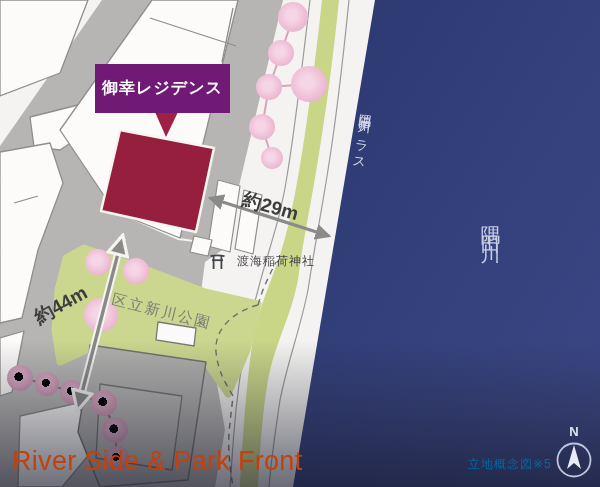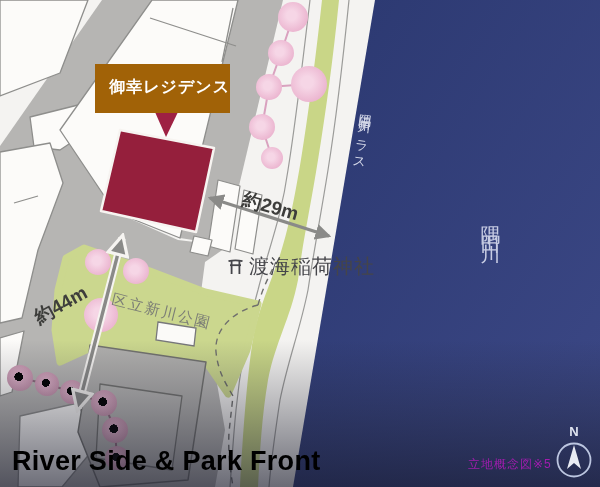--- a/index.html
+++ b/index.html
@@ -8,10 +8,10 @@
   .stage svg.map{position:absolute;left:0;top:0;}
   .abs{position:absolute;white-space:nowrap;}
   
-  .label-box{left:95px;top:64px;width:135px;height:49px;background:#a16207;
-             display:flex;flex-direction:column;align-items:flex-end;justify-content:center;
+  .label-box{left:95px;top:64px;width:135px;height:49px;background:#701a75;
+             display:flex;flex-direction:column;align-items:center;justify-content:center;
              color:#fff;font-weight:bold;font-size:16px;line-height:1.38;letter-spacing:1px;
-             text-align:center;font-family:Liberation Mono, monospace;}
+             text-align:center;}
   
   .dist{font-size:19px;font-weight:bold;color:#3d3d3b;}
   .d29{left:243px;top:186px;transform:rotate(16deg);transform-origin:left center;}

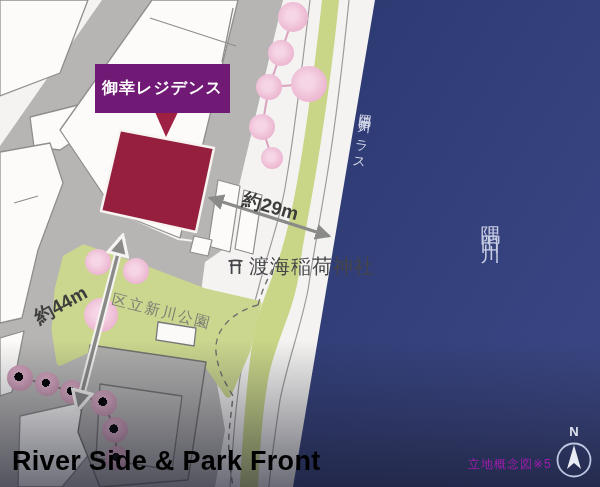--- a/index.html
+++ b/index.html
@@ -17,8 +17,8 @@
   .d29{left:243px;top:186px;transform:rotate(16deg);transform-origin:left center;}
   .d44{left:36px;top:306px;transform:rotate(-29deg);transform-origin:left center;}
   
-  .shrine{left:228px;top:253px;display:flex;align-items:center;gap:6px;
-          font-size:20px;color:#45454a;letter-spacing:1px;}
+  .shrine{left:210px;top:253px;display:flex;align-items:center;gap:12px;
+          font-size:12px;color:#45454a;letter-spacing:1px;}
   
   .park-label{left:112px;top:290px;font-size:15px;color:#7b7d76;letter-spacing:2px;
               transform:rotate(14deg);transform-origin:left center;}

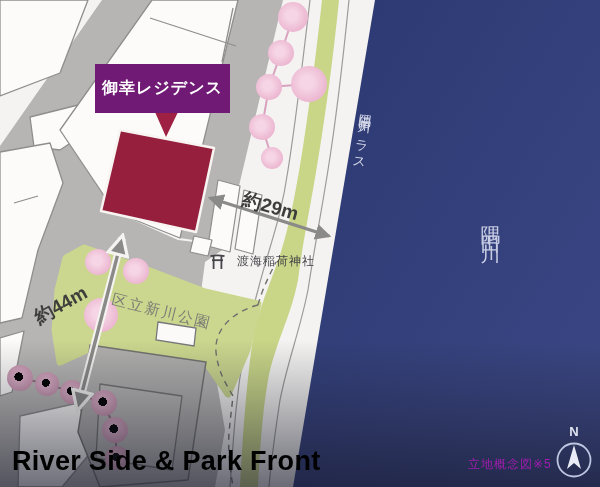--- a/index.html
+++ b/index.html
@@ -28,7 +28,7 @@
                  transform:rotate(8deg);transform-origin:center top;}
   .river-label{left:478px;top:210px;font-size:20px;color:#c7cce3;letter-spacing:9px;}
   
-  .headline{left:12px;top:446px;font-size:27px;font-weight:bold;color:#000000;letter-spacing:.3px;}
+  .headline{left:12px;top:446px;font-size:27px;font-weight:normal;color:#c2410c;letter-spacing:.3px;}
   .caption{left:468px;top:456px;font-size:12px;color:#a21caf;letter-spacing:1px;}
   
   .compass{left:553px;top:424px;width:42px;text-align:center;color:#dfe4f0;}

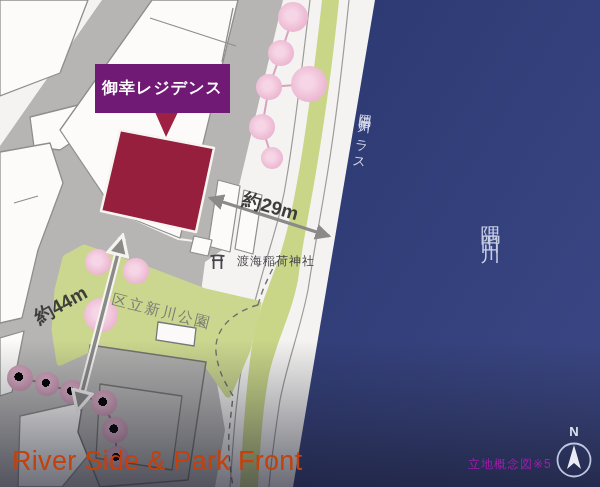--- a/index.html
+++ b/index.html
@@ -29,7 +29,7 @@
   .river-label{left:478px;top:210px;font-size:20px;color:#c7cce3;letter-spacing:9px;}
   
   .headline{left:12px;top:446px;font-size:27px;font-weight:normal;color:#c2410c;letter-spacing:.3px;}
-  .caption{left:468px;top:456px;font-size:12px;color:#a21caf;letter-spacing:1px;}
+  .caption{left:468px;top:456px;font-size:12px;color:#0369a1;letter-spacing:1px;}
   
   .compass{left:553px;top:424px;width:42px;text-align:center;color:#dfe4f0;}
   .compass .n{font-size:13px;font-weight:bold;display:block;margin-bottom:1px;}

